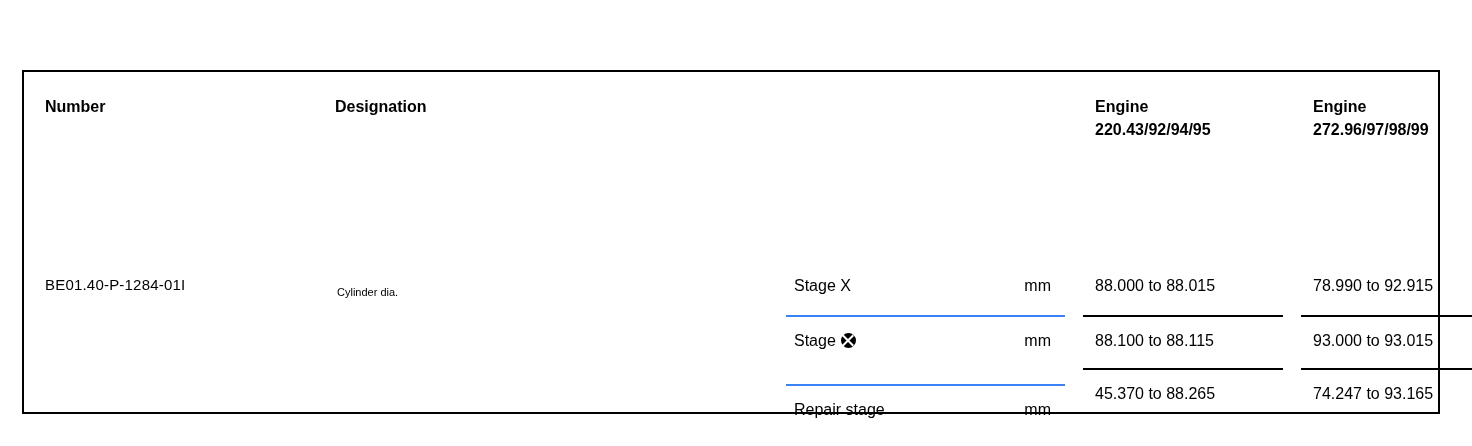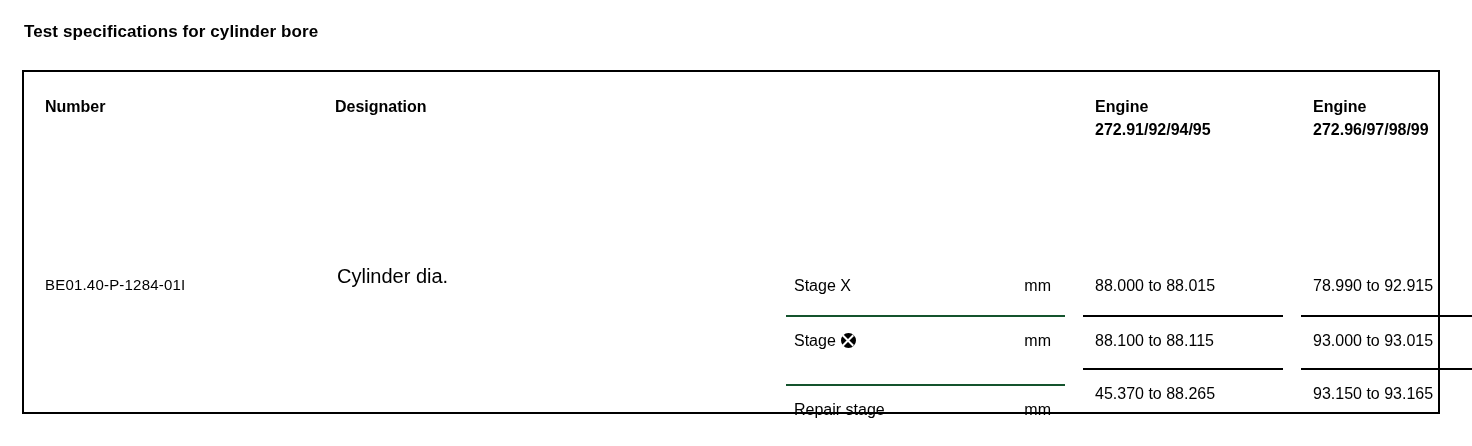--- a/index.html
+++ b/index.html
@@ -171,7 +171,6 @@
 
 <div class="page">
 
-  <div class="doc-title">Test specifications for cylinder bore</div>
 
   <div class="spec-table">
     <table class="grid">

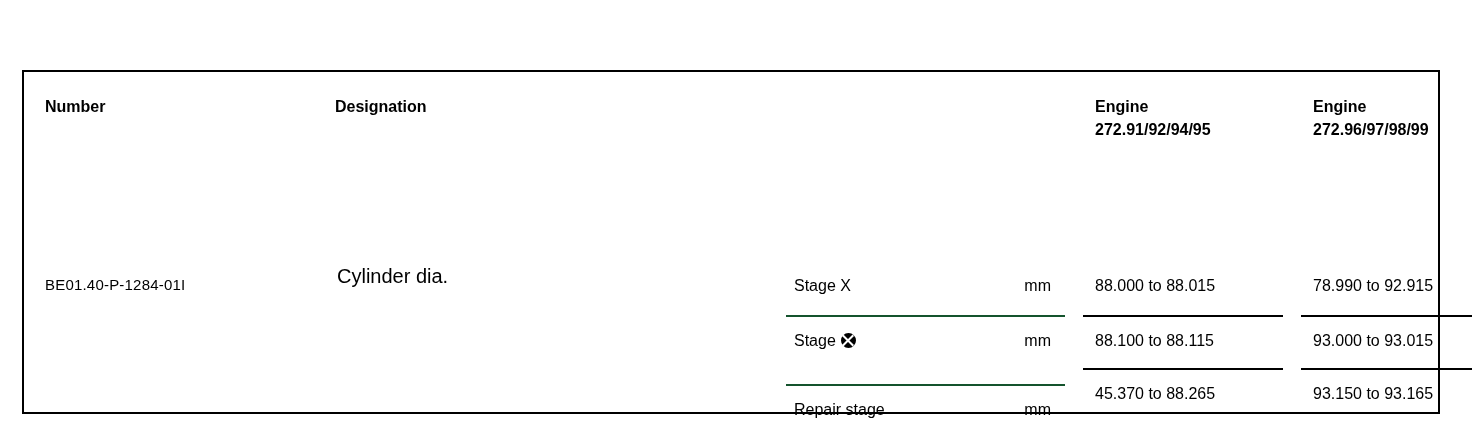--- a/index.html
+++ b/index.html
@@ -190,7 +190,7 @@
         <td class="col-eng1 v-right h-bottom">
           <div class="cell-pad">
             <div class="hdr">Engine</div>
-            <div class="hdr">272.91/92/94/95</div>
+            <div class="hdr">220.43/92/94/95</div>
           </div>
         </td>
         <td class="col-eng2 h-bottom">

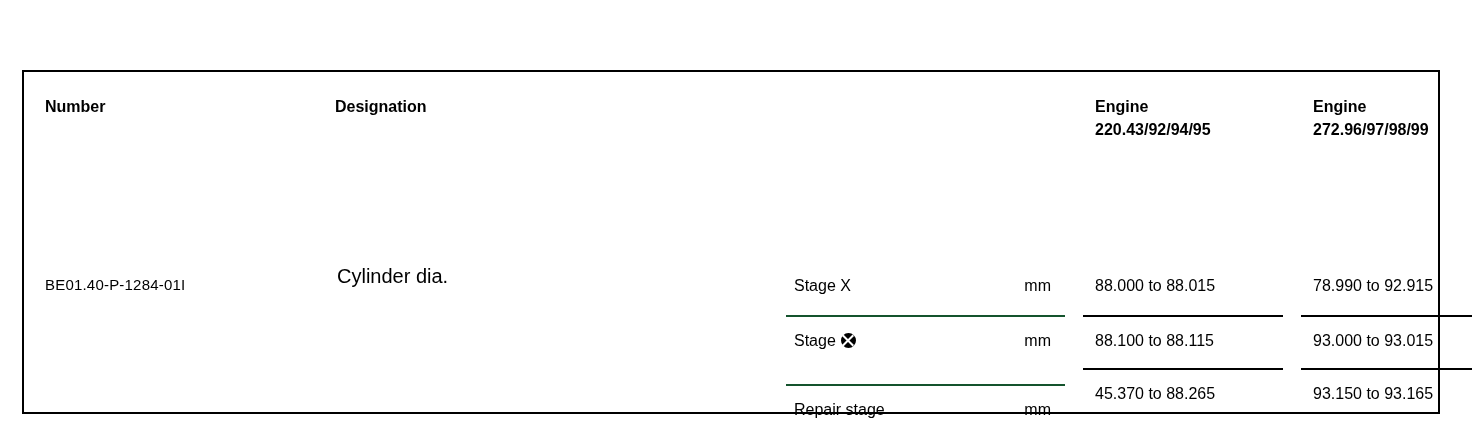--- a/index.html
+++ b/index.html
@@ -85,8 +85,8 @@
   .desig-label {
     position: absolute;
     left: 14px;
-    top: 3px;
-    font-size: 20px;
+    top: 24px;
+    font-size: 11px;
     white-space: nowrap;
   }
   .stage-block {

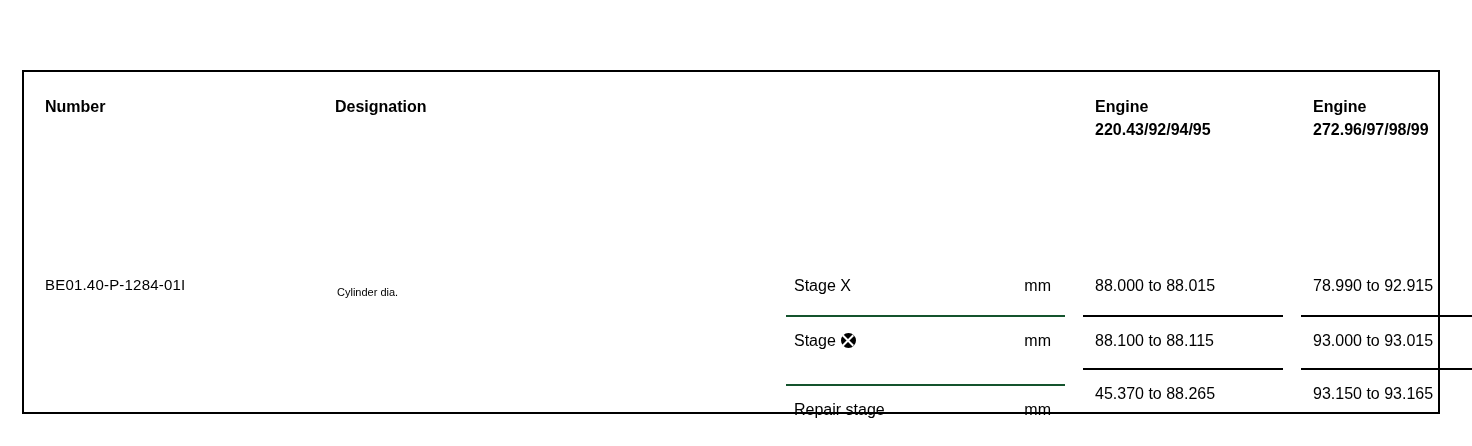--- a/index.html
+++ b/index.html
@@ -102,7 +102,7 @@
     height: 53px;
     box-sizing: border-box;
   }
-  .stage-row.divider { border-top: 2px solid #14532d; text-decoration: underline; }
+  .stage-row.divider { border-top: 2px solid #3b82f6; text-decoration: underline; }
   .stage-row:last-child { height: 73px; margin-top: 16px; }
   .stage-name {
     position: absolute;

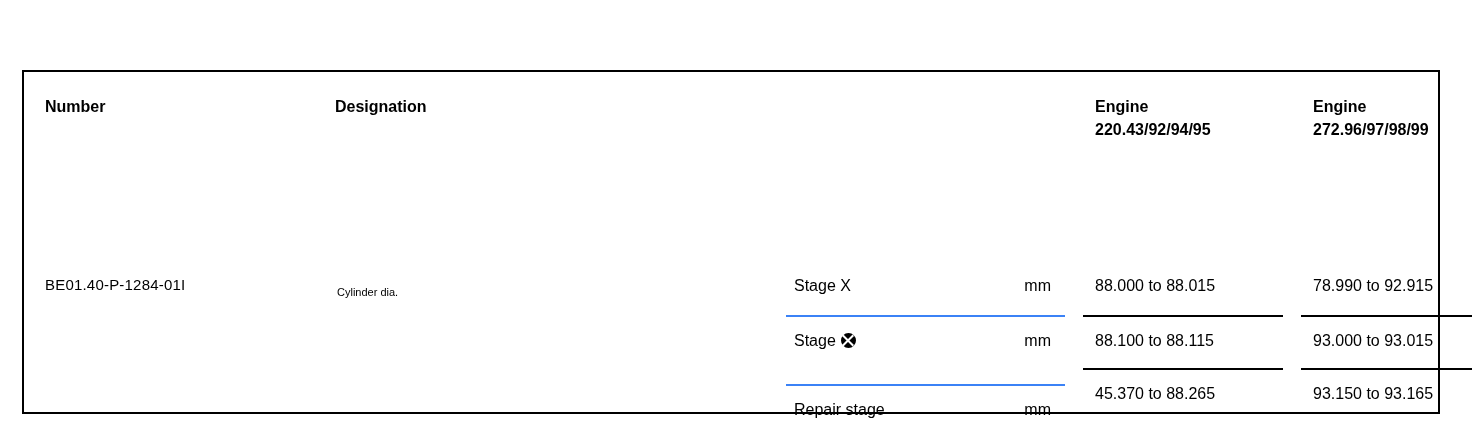--- a/index.html
+++ b/index.html
@@ -257,7 +257,7 @@
               <span class="val-text">93.000 to 93.015</span>
             </div>
             <div class="val-row divider">
-              <span class="val-text">93.150 to 93.165</span>
+              <span class="val-text">74.247 to 93.165</span>
             </div>
           </div>
         </td>

